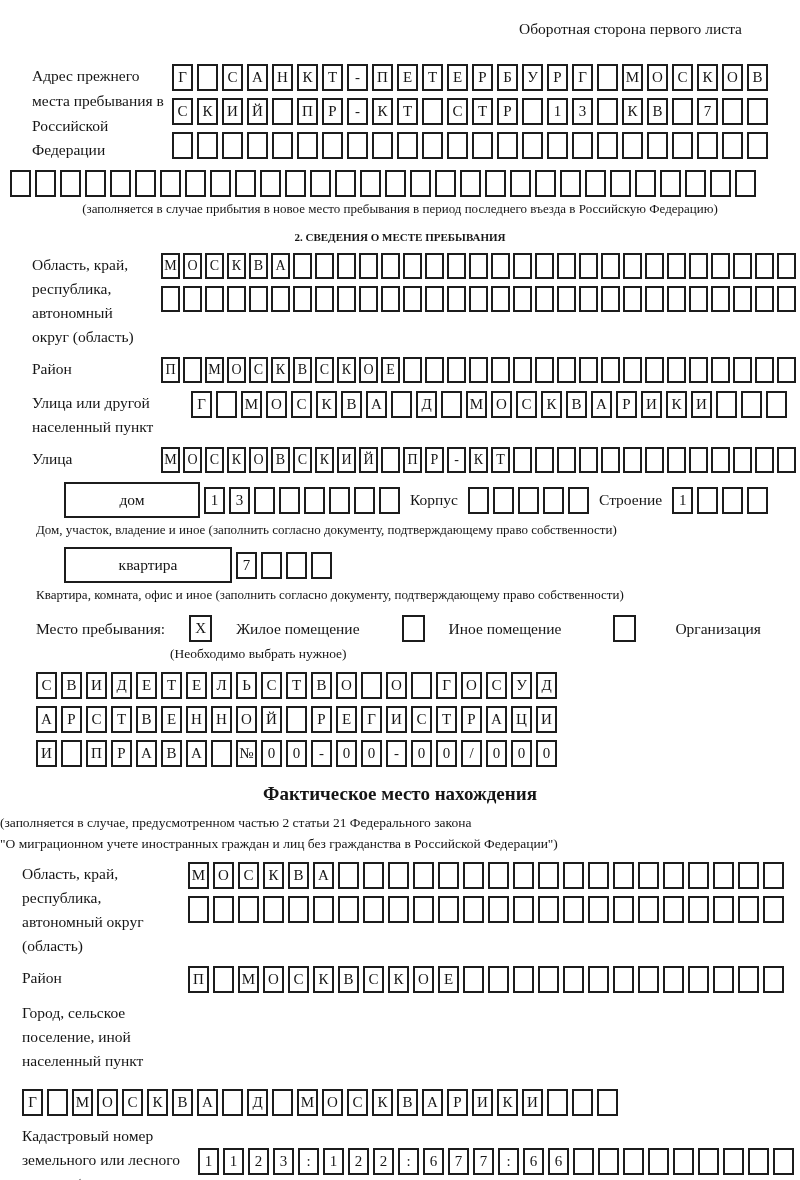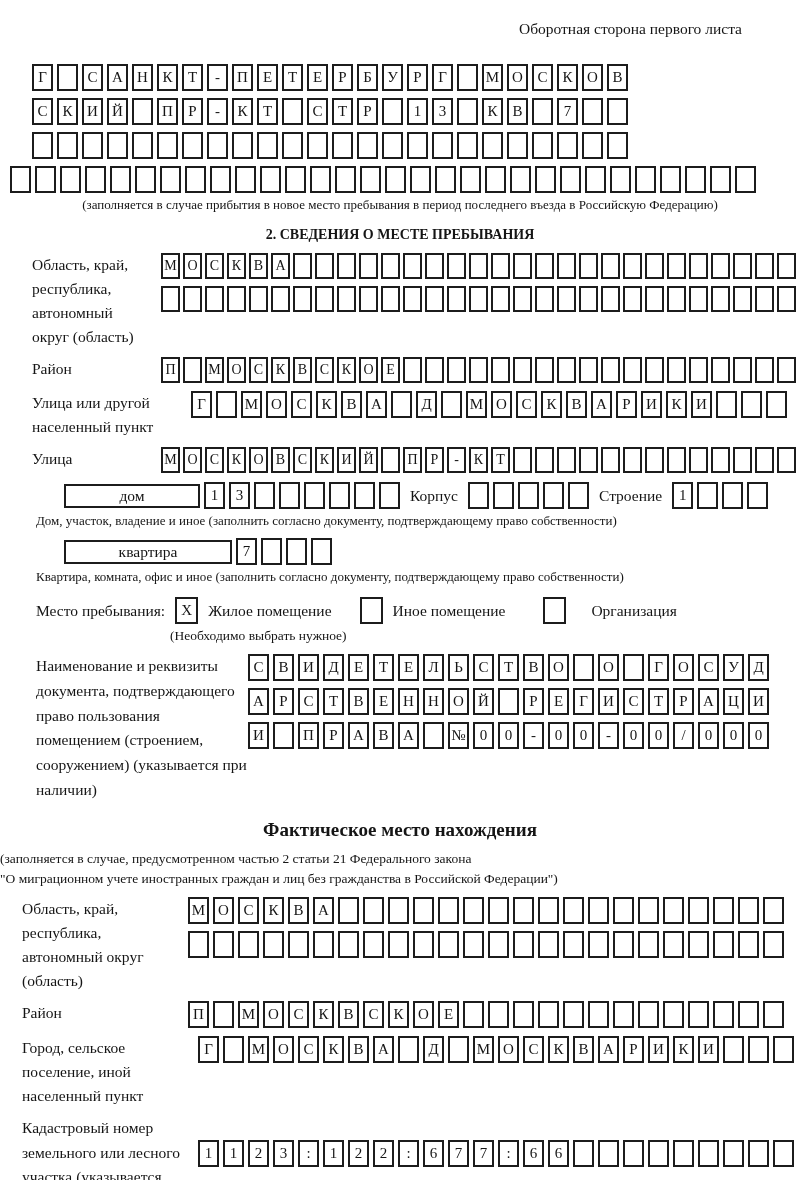--- a/index.html
+++ b/index.html
@@ -63,6 +63,7 @@
   <div class="header-note">Оборотная сторона первого листа</div>
 
   <div class="addr-block">
+    <div class="addr-label">Адрес прежнего места пребывания в Российской Федерации</div>
     <div class="rows-stack">
       <div class="cellrow">
           <span class="cell">Г</span>

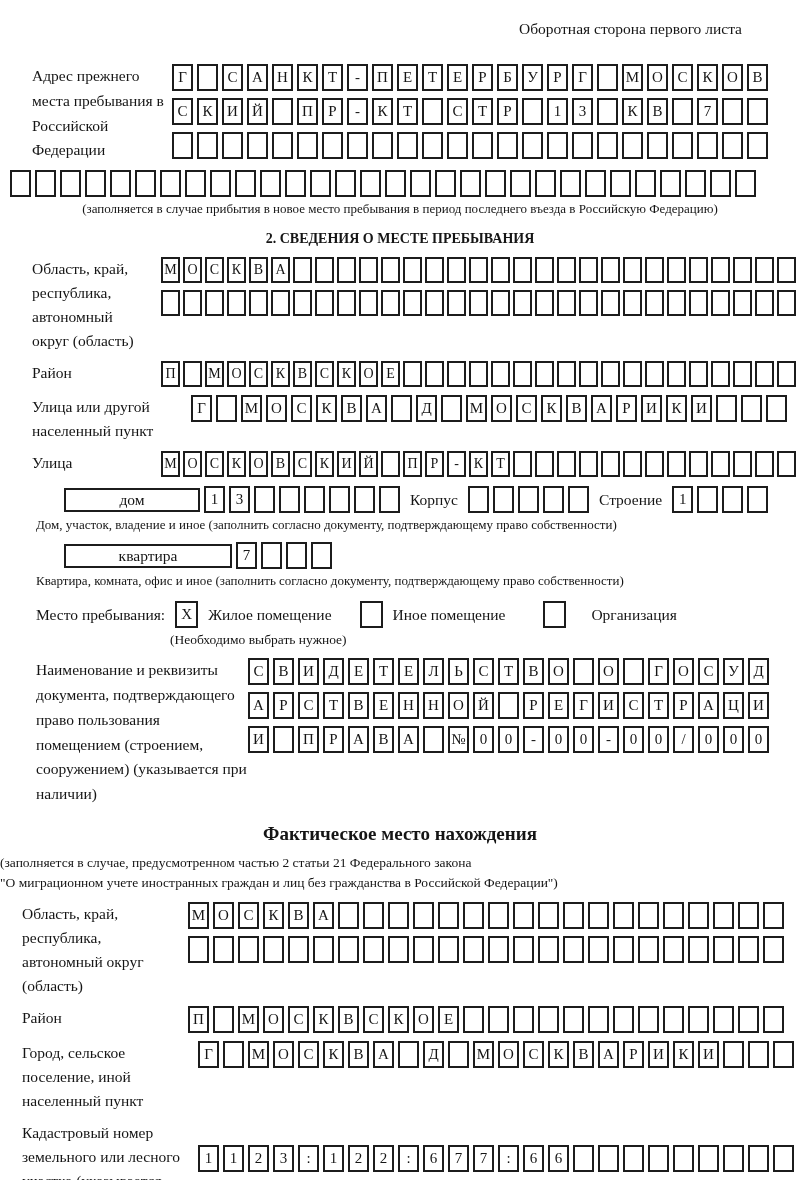--- a/index.html
+++ b/index.html
@@ -30,7 +30,7 @@
   .caption{ font-size:13px; margin-top:4px; }
   .caption.center{ text-align:center; }
 
-  .sec-title{ text-align:center; font-weight:bold; font-size:14px; margin:14px 0 10px 0; }
+  .sec-title{ text-align:center; font-weight:bold; font-size:11px; margin:14px 0 10px 0; }
 
   .field{ display:flex; margin-left:32px; margin-top:8px;gap:16px; }
   .field .flabel{ flex:0 0 auto; font-size:15.5px; line-height:1.55; }

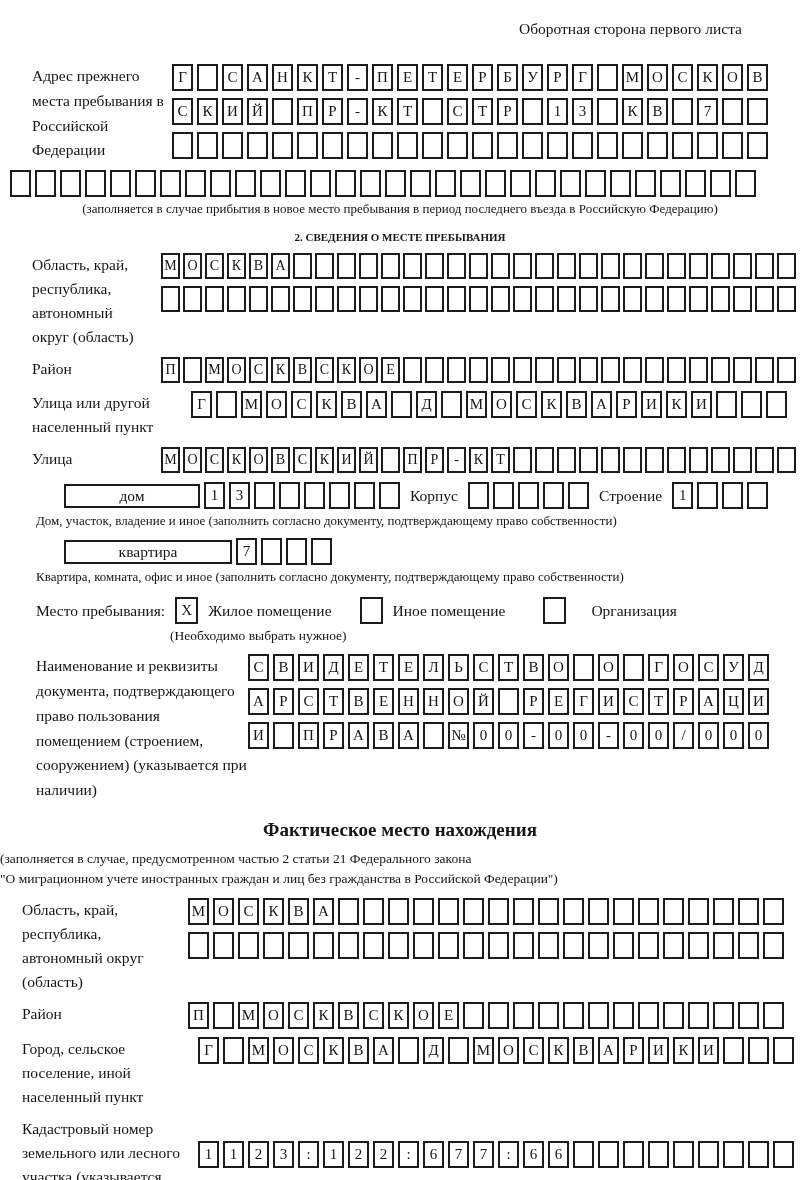--- a/index.html
+++ b/index.html
@@ -38,7 +38,7 @@
 
   .house-row{ display:flex; align-items:center; margin:9px 0 0 64px; gap:4px; }
   .label-box{
-    box-sizing:border-box; border:2px solid #1c1c1c; height:24px;
+    box-sizing:border-box; border:2px solid #1c1c1c; height:36px;
     display:flex; align-items:center; justify-content:center;
     font-size:15.5px; flex:0 0 auto; background:#fff;
   }

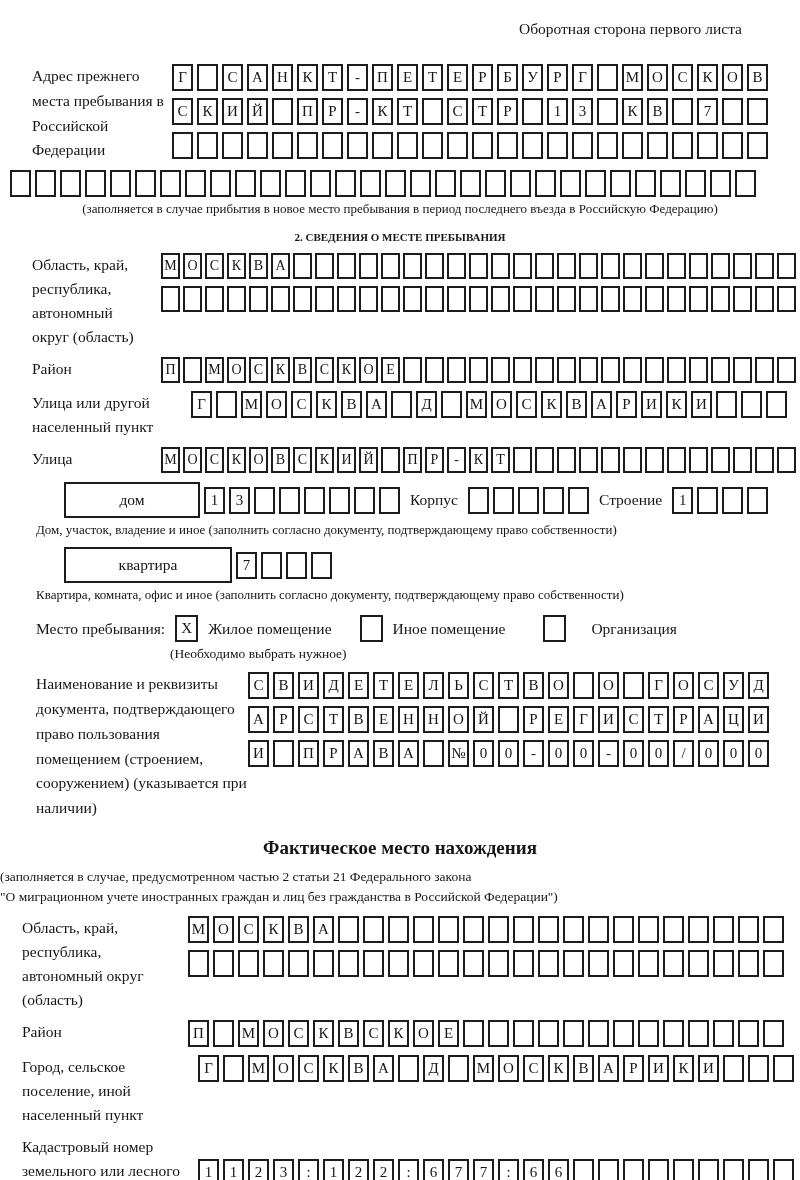--- a/index.html
+++ b/index.html
@@ -45,7 +45,7 @@
   .box-dom{ width:136px; } .box-kv{ width:168px; }
   .inline-lbl{ font-size:15.5px; margin:0 6px; flex:0 0 auto; }
 
-  .stay-row{ display:flex; align-items:center; margin:12px 0 0 36px; gap:10px; font-size:15.5px; }
+  .stay-row{ display:flex; align-items:center; margin:12px 0 0 36px; gap:24px; font-size:15.5px; }
   .stay-row .cell{ width:23px; }
   .stay-caption{ margin:4px 0 0 170px; font-size:13.5px; }
 

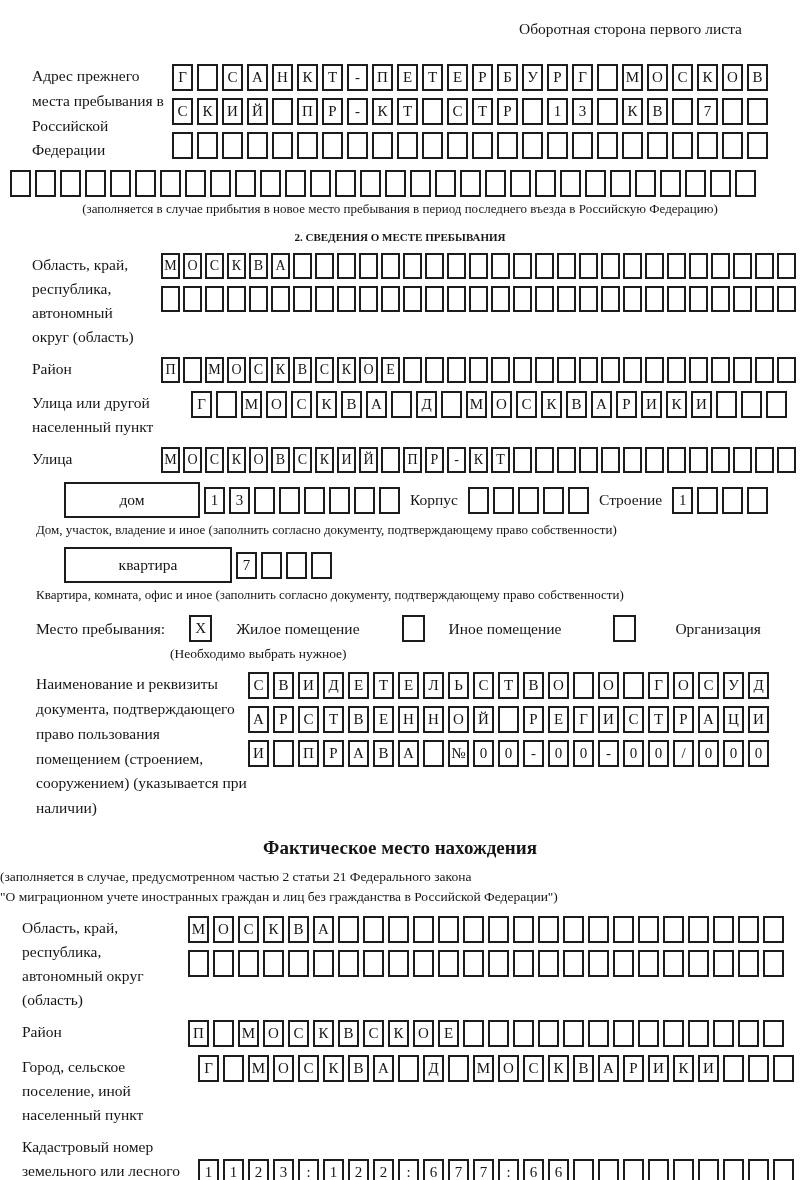--- a/index.html
+++ b/index.html
@@ -402,7 +402,6 @@
   <div class="stay-caption">(Необходимо выбрать нужное)</div>
 
   <div class="doc-block">
-    <div class="doc-label">Наименование и реквизиты документа, подтверждающего право пользования помещением (строением, сооружением) (указывается при наличии)</div>
     <div class="rows-stack">
       <div class="cellrow">
           <span class="cell">С</span>

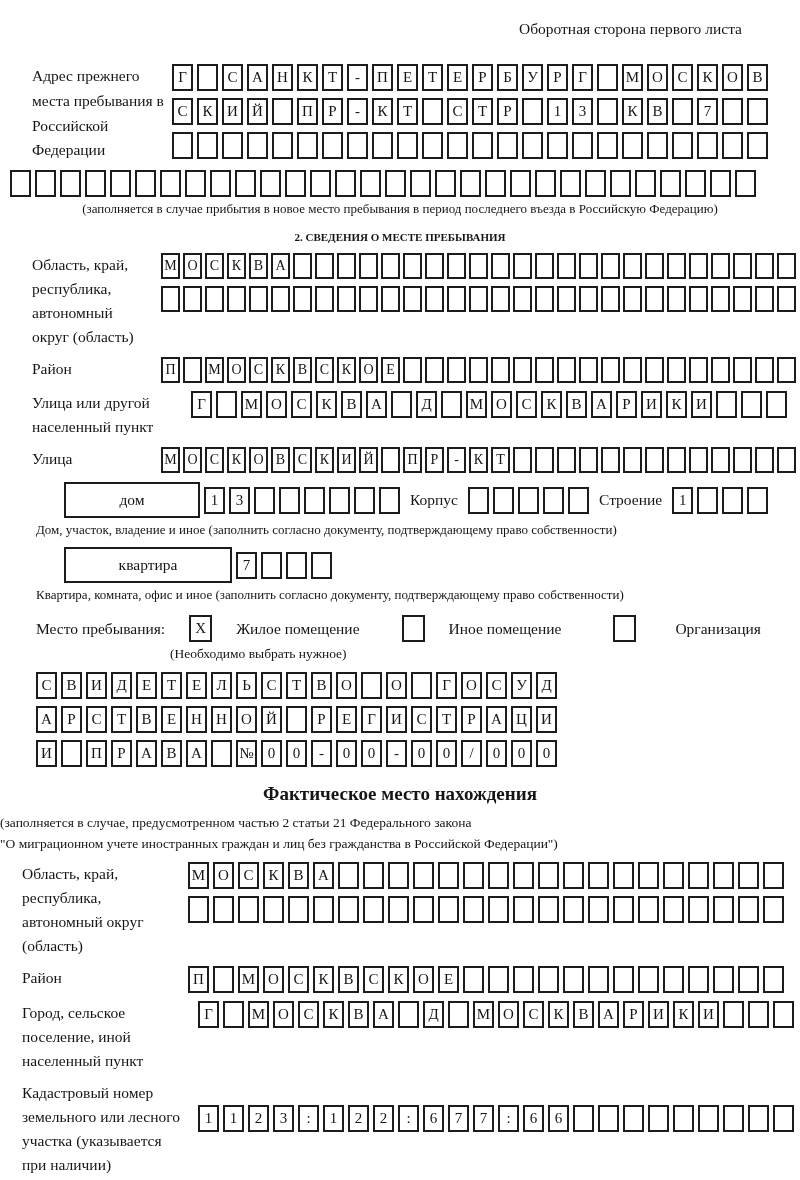--- a/index.html
+++ b/index.html
@@ -567,7 +567,7 @@
       </div>
   </div>
 
-  <div class="field" style="margin-left:22px;">
+  <div class="field" style="margin-left:22px;flex-direction:column;">
     <div class="flabel w160">Город, сельское поселение, иной населенный пункт</div>
     <div class="cellrow" style="align-self:flex-start;">
         <span class="cell">Г</span>

